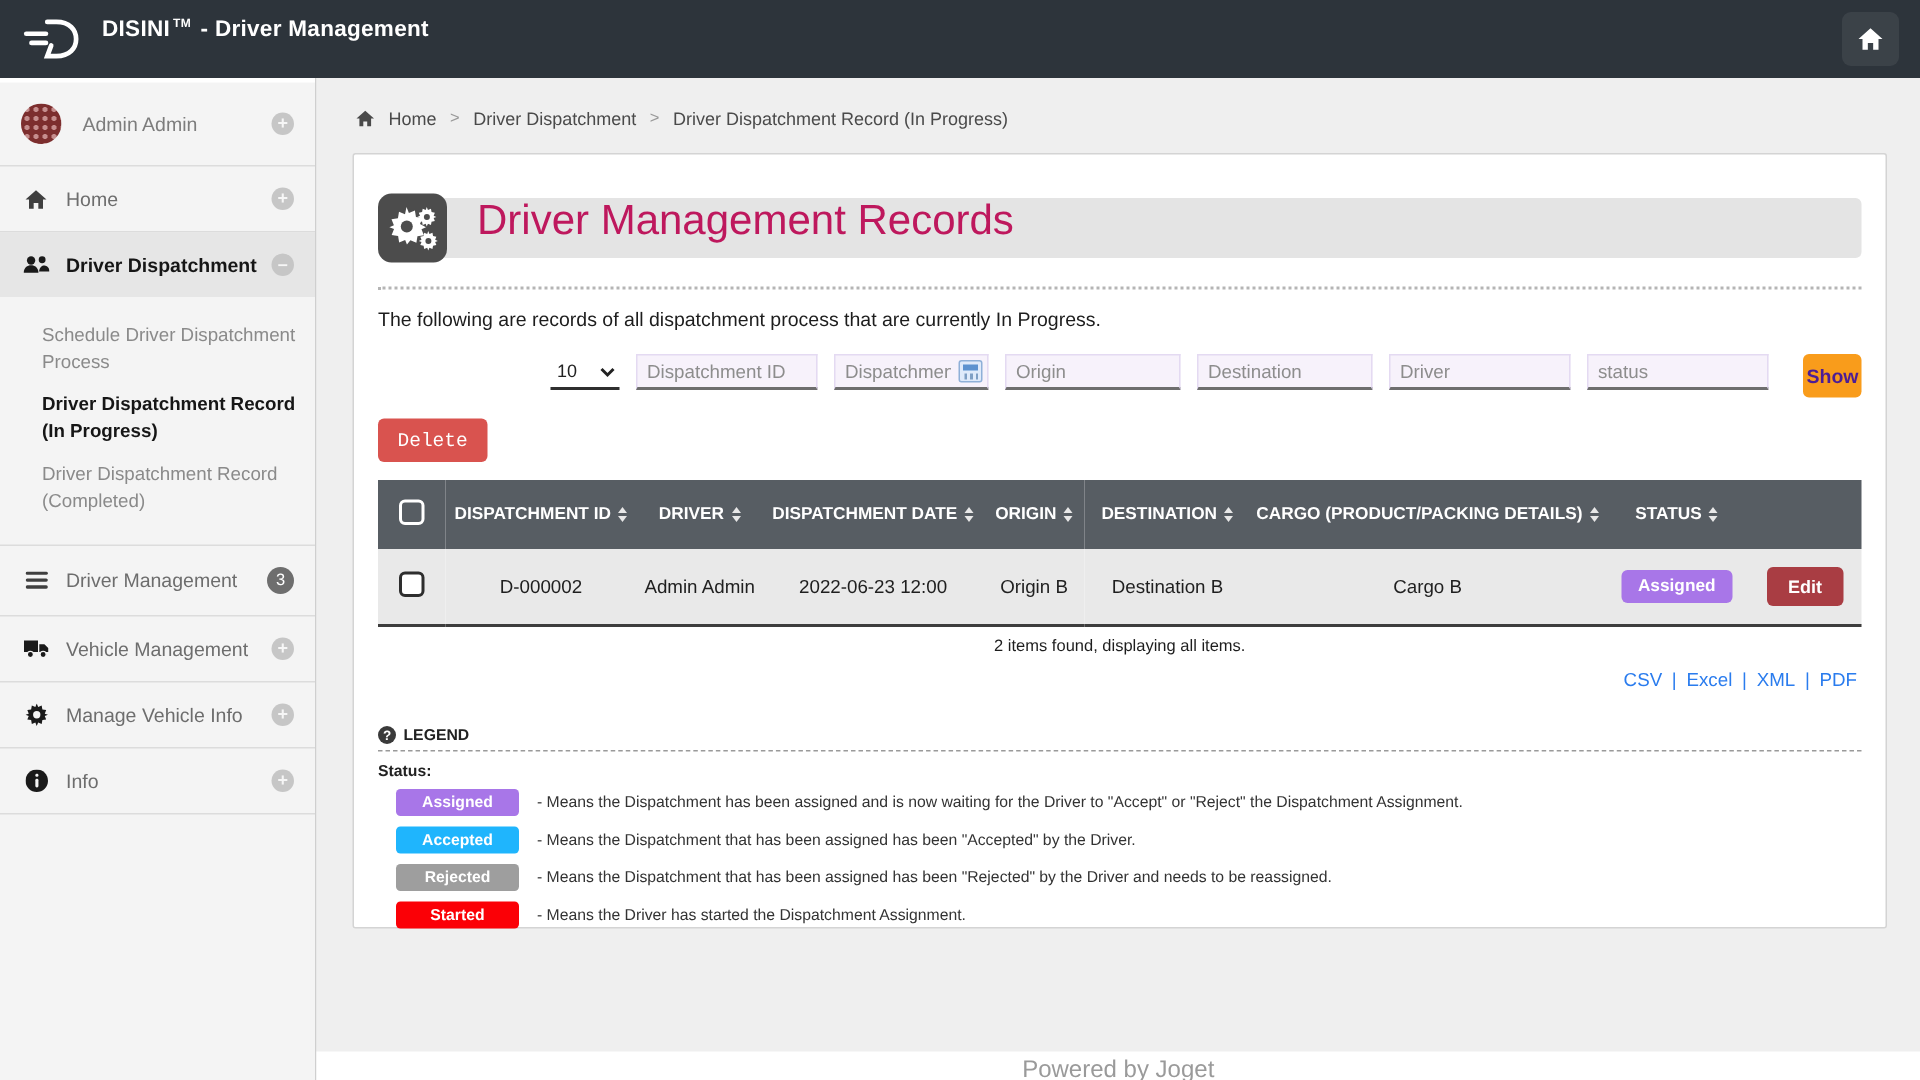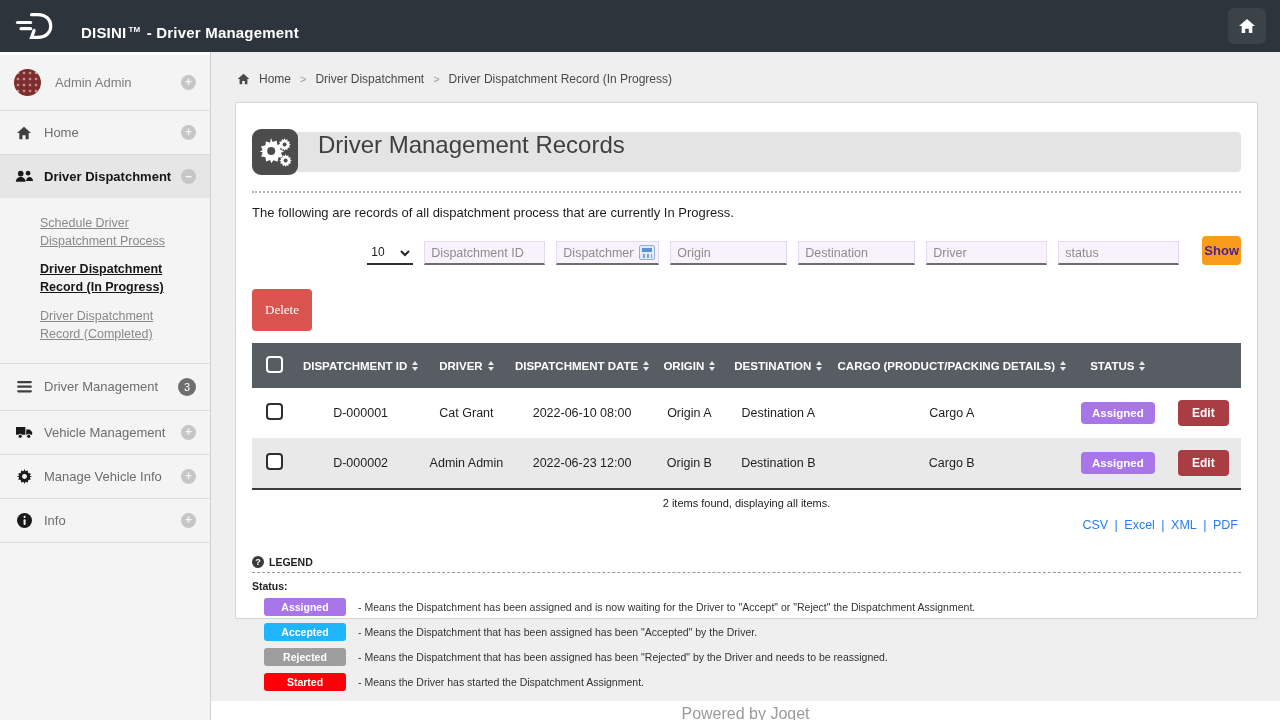--- a/index.html
+++ b/index.html
@@ -7,7 +7,7 @@
 
   
   .navbar { position:absolute; top:0; left:0; width:1280px; height:52px; background:#2d343b; display:flex; align-items:center; padding:0 14px; z-index:10; }
-  .brand { display:flex; align-items:flex-end; gap:25px; }
+  .brand { display:flex; align-items:flex-start; gap:12px; }
   .brand-text { color:#fff; font-size:15px; font-weight:bold; letter-spacing:.2px; }
   .brand-text sup { font-size:8px; margin:0 2px; }
   .nav-home { margin-left:auto; width:38px; height:36px; border-radius:6px; background:rgba(255,255,255,.07); display:flex; align-items:center; justify-content:center; cursor:pointer; }

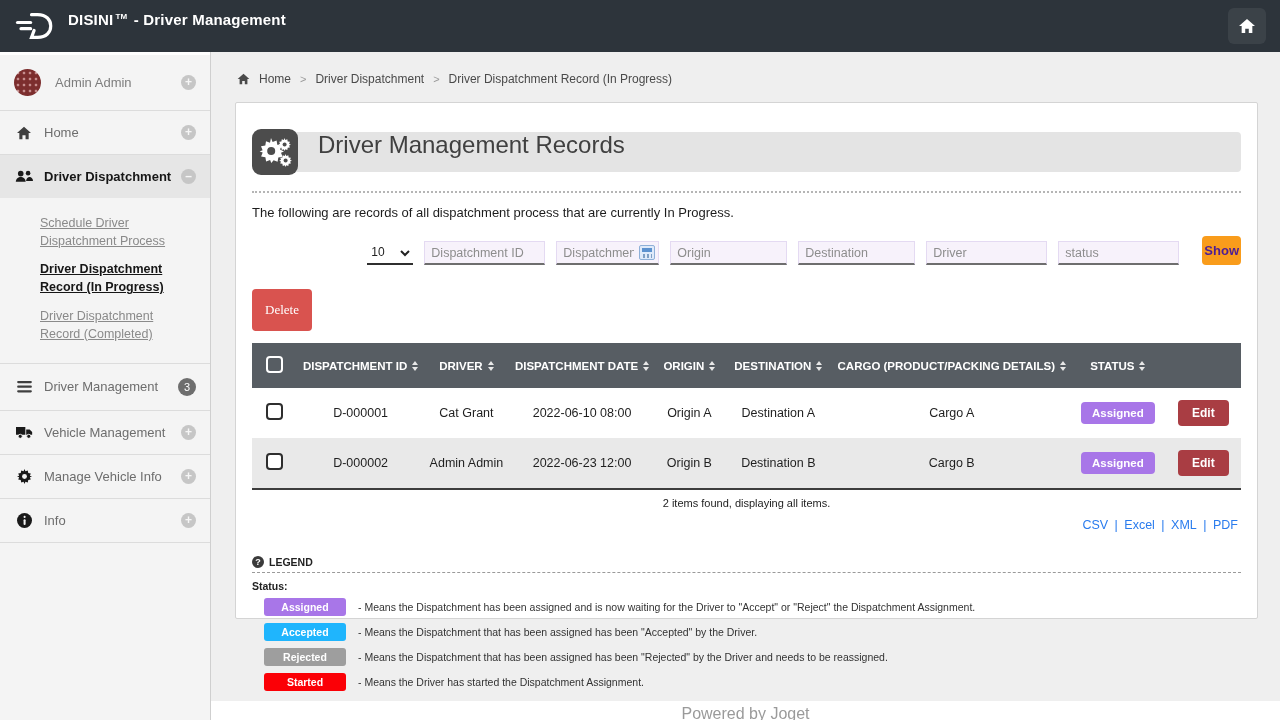--- a/index.html
+++ b/index.html
@@ -39,7 +39,7 @@
   .title-wrap { position:relative; height:46px; }
   .title-strip { position:absolute; left:14px; right:0; top:3px; height:40px; background:#e4e4e4; border-radius:4px; }
   .title-icon { position:absolute; left:0; top:0; width:46px; height:46px; background:#4c4c4c; border-radius:9px; color:#fff; display:flex; align-items:center; justify-content:center; }
-  .page-title { position:absolute; left:66px; top:2px; font-size:24px; color:#404040; }
+  .page-title { position:absolute; left:66px; top:2px; font-size:28px; color:#be185d; }
   .dotted-div { border-top:2px dotted #b5b5b5; margin:16px 0 12px 0; }
   .desc { font-size:13px; color:#1d1d1d; }
 

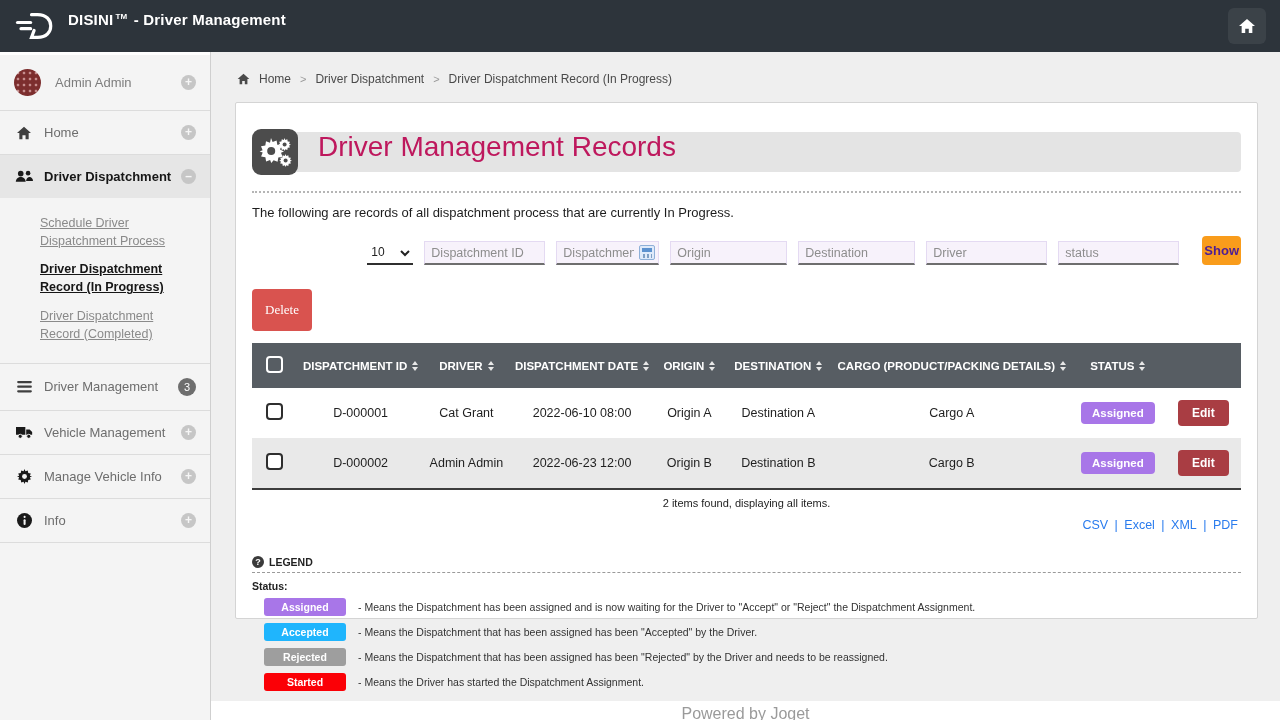--- a/index.html
+++ b/index.html
@@ -24,7 +24,7 @@
   .side-item.active { background:#e6e6e6; border-bottom:none; }
   .side-item.active .s-label { color:#161616; font-weight:bold; }
   .submenu { padding:6px 10px 10px 28px; border-bottom:1px solid #dcdcdc; background:#f4f4f4; }
-  .sub-item { font-size:12.5px; color:#8a8a8a; line-height:1.45; margin:10px 12px; cursor:pointer;text-decoration:underline; }
+  .sub-item { font-size:12.5px; color:#8a8a8a; line-height:1.45; margin:10px 0; cursor:pointer; }
   .sub-item.active { color:#161616; font-weight:bold; }
   .count-badge { margin-left:auto; min-width:18px; height:18px; border-radius:50%; background:#6e6e6e; color:#fff; font-size:11px; line-height:18px; text-align:center; }
 

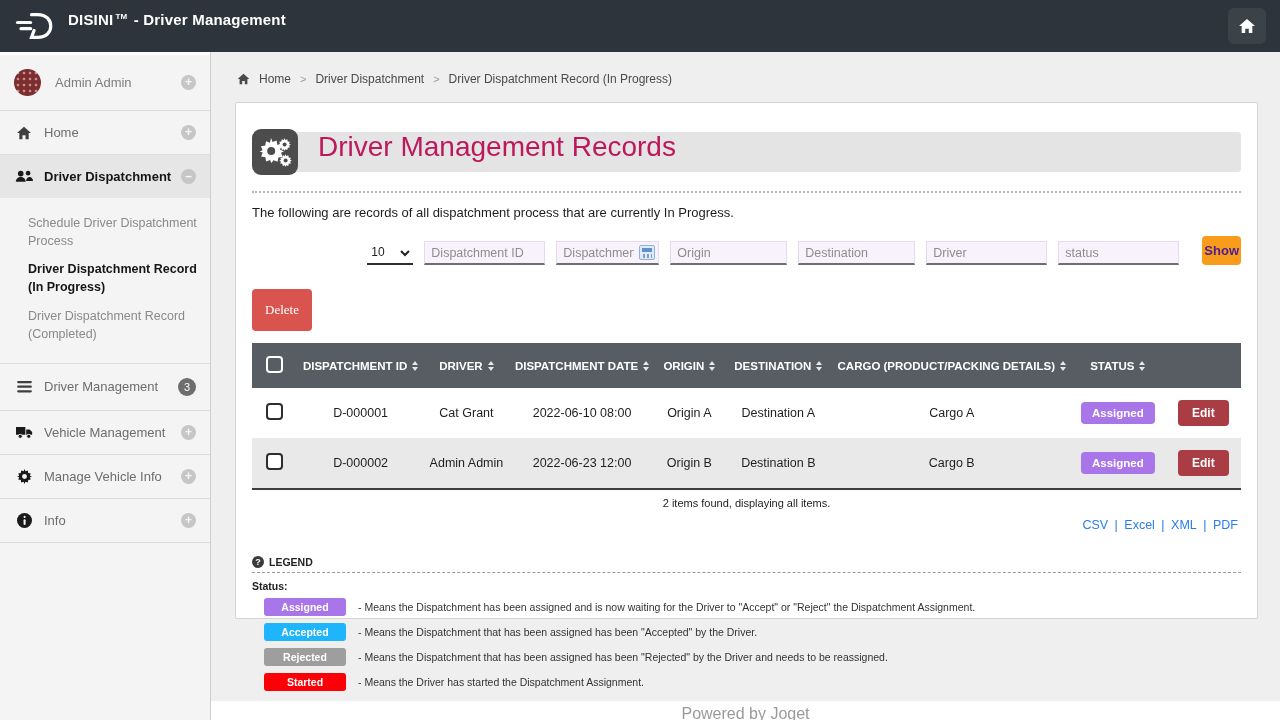--- a/index.html
+++ b/index.html
@@ -44,7 +44,7 @@
   .desc { font-size:13px; color:#1d1d1d; }
 
   
-  .filterbar { display:flex; justify-content:flex-end; align-items:flex-end; gap:11px; margin-top:16px; }
+  .filterbar { display:flex; justify-content:flex-end; gap:11px; margin-top:16px; }
   .page-select { width:46px; height:24px; font-size:12px; border:none; border-bottom:2px solid #2f2f2f; background:#fff; color:#222; font-family:"Liberation Sans",sans-serif; }
   .f-input { height:24px; font-size:12.5px; padding:2px 6px; background:#f7f2fb; border:1px solid #e4daf2; border-bottom:2px solid #6e6e6e; color:#333; font-family:"Liberation Sans",sans-serif; }
   .f-input::placeholder { color:#8d8d8d; }

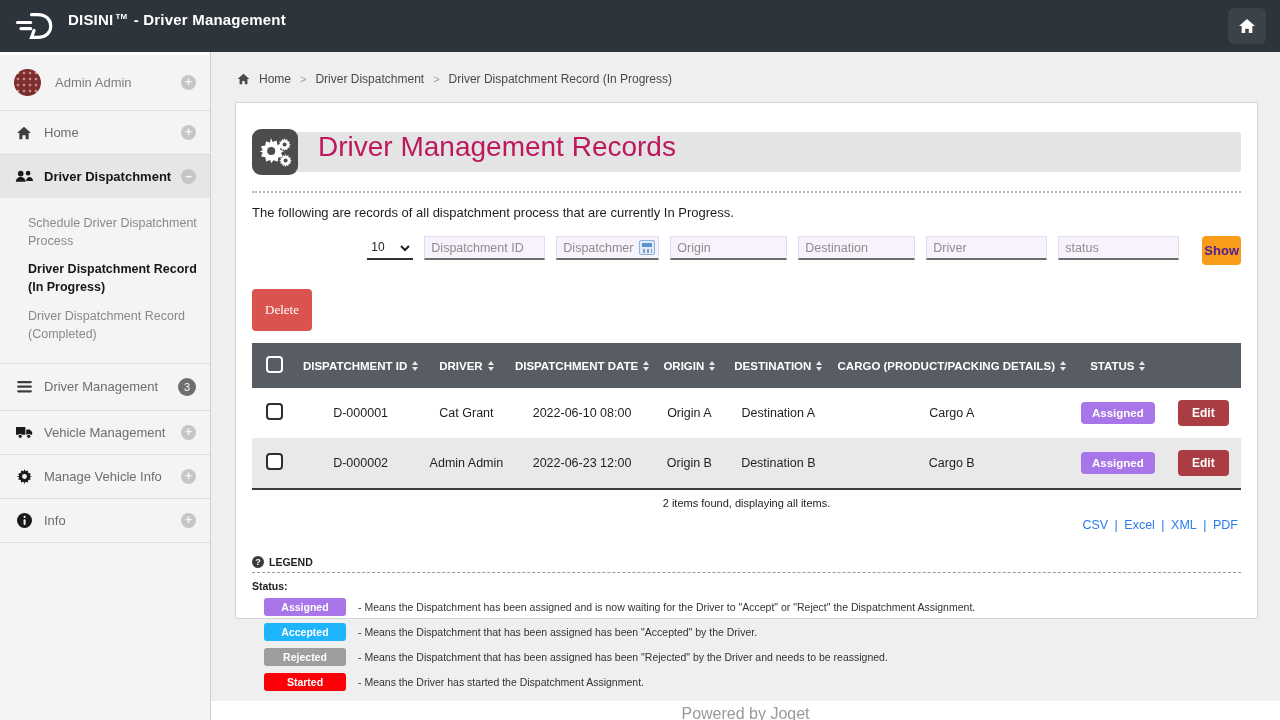--- a/index.html
+++ b/index.html
@@ -55,7 +55,7 @@
   .cal-icon:after { content:""; position:absolute; left:3px; top:8px; width:9px; height:4px; background:repeating-linear-gradient(90deg,#7f9fc4 0 2px,transparent 2px 4px); }
   .show-btn { height:29px; padding:0 2px; background:#f99c1b; border:none; border-radius:4px; color:#4c1d95; font-size:13px; font-weight:bold; cursor:pointer; font-family:"Liberation Sans",sans-serif;margin-left:12px; }
 
-  .delete-btn { margin-top:24px; height:42px; padding:0 13px; background:#d9534f; border:none; border-radius:4px; color:#fff; font-size:13px; cursor:pointer; font-family:Liberation Serif, serif; }
+  .delete-btn { margin-top:14px; height:29px; padding:0 13px; background:#d9534f; border:none; border-radius:4px; color:#fff; font-size:13px; cursor:pointer; font-family:Liberation Mono, monospace; }
 
   
   table { width:100%; border-collapse:collapse; margin-top:12px; border-bottom:2px solid #3d3d3d; }

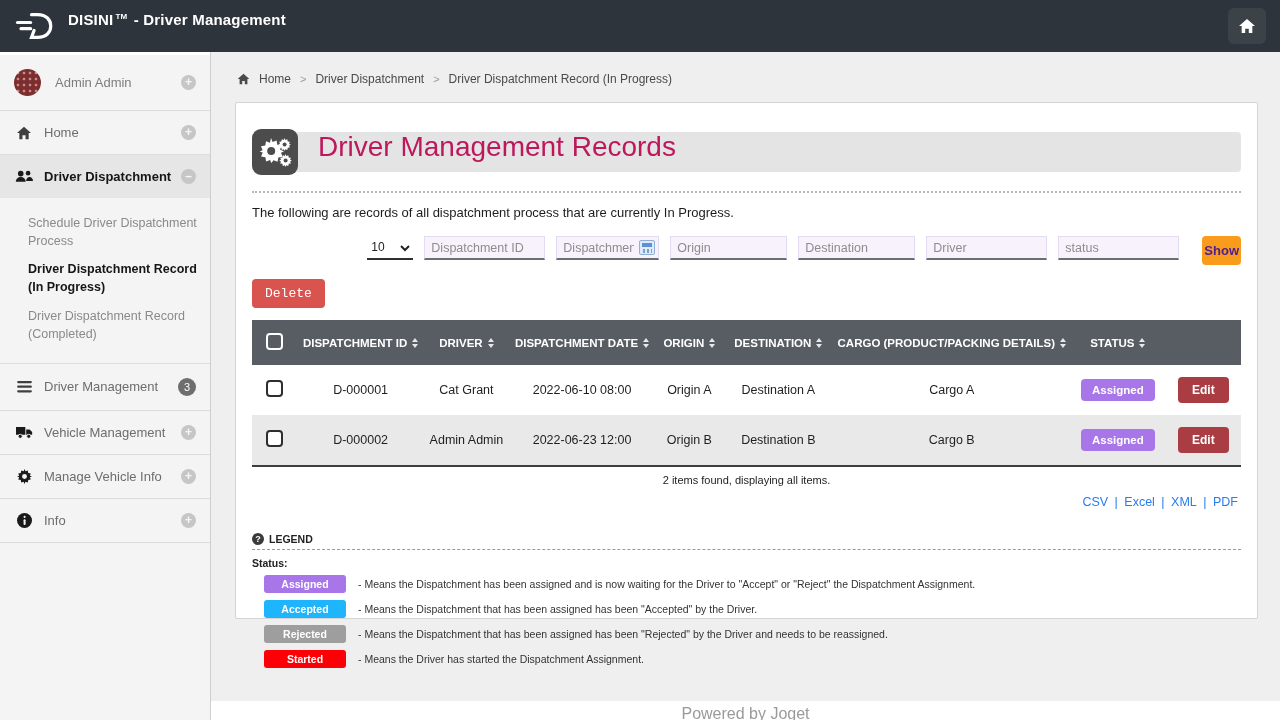--- a/index.html
+++ b/index.html
@@ -298,17 +298,6 @@
         </tr>
       </thead>
       <tbody>
-          <tr class="row-odd">
-            <td><span class="cbx"></span></td>
-            <td>D-000001</td>
-            <td>Cat Grant</td>
-            <td>2022-06-10 08:00</td>
-            <td>Origin A</td>
-            <td>Destination A</td>
-            <td>Cargo A</td>
-            <td><span class="status-badge" style="background: rgb(168, 118, 232);">Assigned</span></td>
-            <td><button class="edit-btn">Edit</button></td>
-          </tr>
           <tr class="row-even">
             <td><span class="cbx"></span></td>
             <td>D-000002</td>

